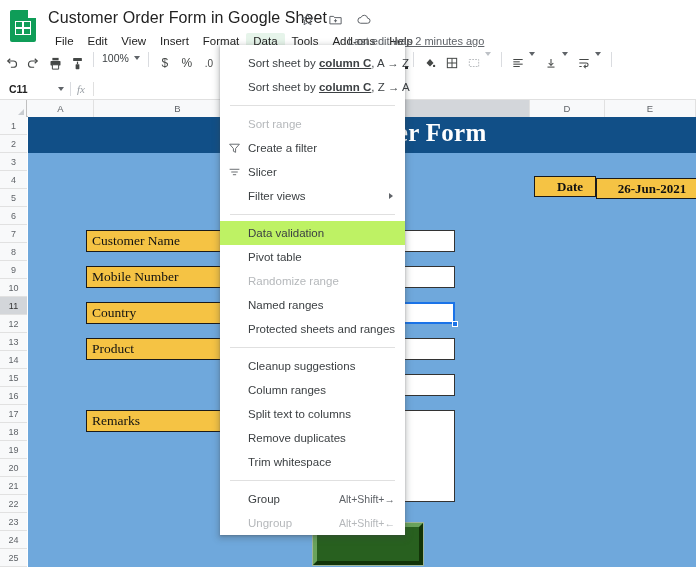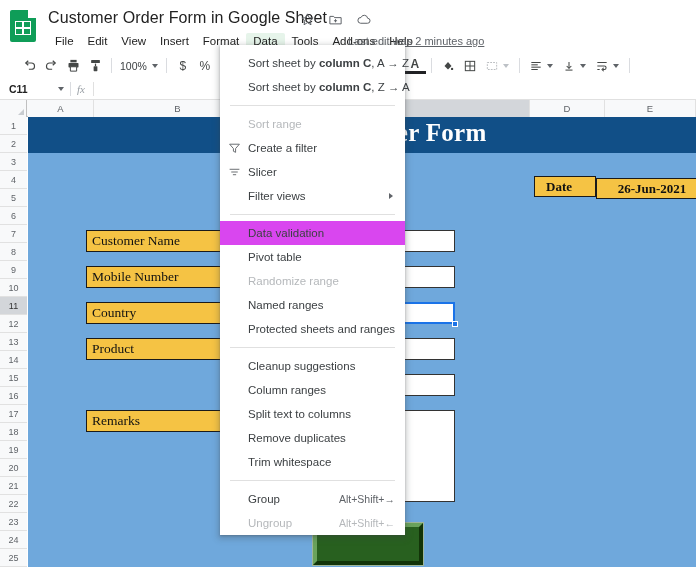--- a/index.html
+++ b/index.html
@@ -51,7 +51,7 @@
   
   .toolbar {
     position: absolute; left: 0; top: 52px; width: 696px; height: 27px;
-    background: #fff; display: flex; align-items: center; padding-left: 18px; gap: 0;
+    background: #fff; display: flex; align-items: flex-start; gap: 0;
   }
   .tb { display: flex; align-items: center; justify-content: center; height: 22px; min-width: 22px; color: #444746; font-size: 12px; }
   .tb.dim { color: #b9bcbf; }

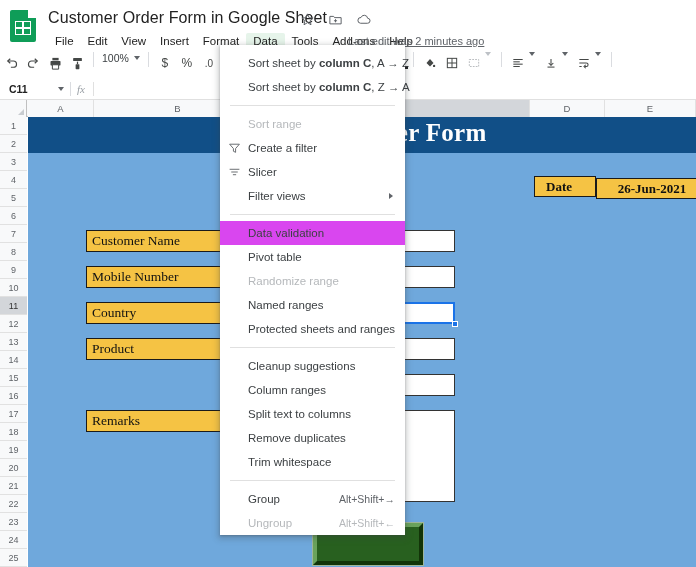--- a/index.html
+++ b/index.html
@@ -145,7 +145,7 @@
   .mi .accel { position: absolute; right: 10px; font-size: 10.5px; color: #5f6368; }
   .mi.disabled .accel { color: #b5b8bb; }
   .mi .arrow { position: absolute; right: 12px; width: 0; height: 0; border-top: 3.5px solid transparent; border-bottom: 3.5px solid transparent; border-left: 4.5px solid #5f6368; }
-  .mi b { font-weight: bold; color: #3c4043; }
+  .mi b { font-weight: bold; color: #3c4043; text-decoration: underline; }
   .mdiv { height: 1px; background: #e0e0e0; margin: 6px 10px; }
 </style>
 </head>

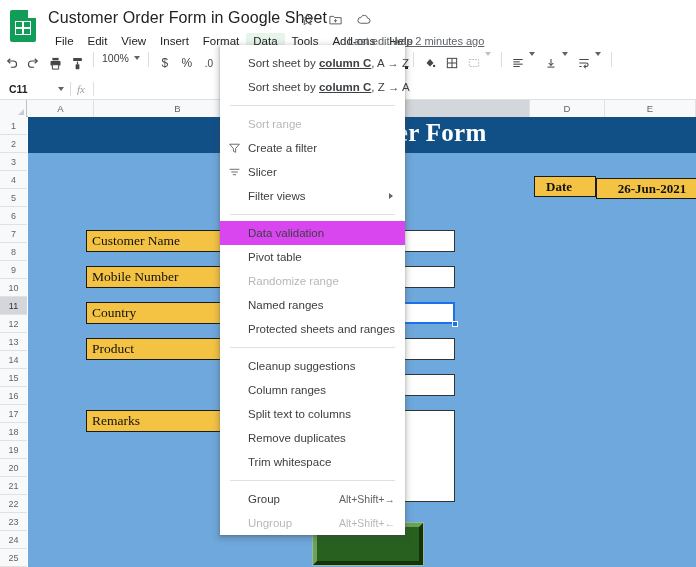--- a/index.html
+++ b/index.html
@@ -119,7 +119,7 @@
     font-family: "Liberation Serif", serif; font-size: 13px; font-weight: bold; color: #111;
     display: flex; align-items: center;
   }
-  .datecell.lab { padding-left: 11px; }
+  .datecell.lab { padding-left: 22px; }
   .datecell.val { justify-content: center; }
 
   .btn3d {

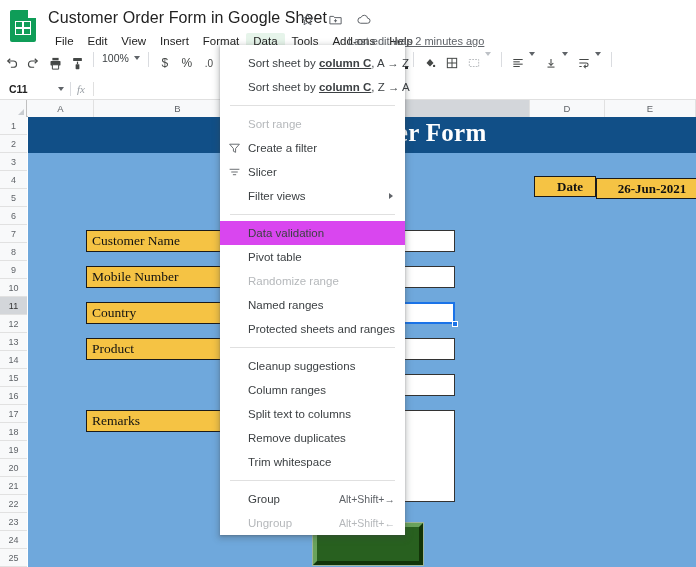--- a/index.html
+++ b/index.html
@@ -140,7 +140,7 @@
     font-size: 11.5px; color: #3c4043; padding-left: 28px; padding-right: 10px; white-space: nowrap;
   }
   .mi.disabled { color: #b5b8bb; }
-  .mi.hl { background: #d946ef; }
+  .mi.hl { background: #bef264; }
   .mi .mi-icon { position: absolute; left: 8px; top: 50%; transform: translateY(-50%); width: 13px; height: 13px; color: #5f6368; }
   .mi .accel { position: absolute; right: 10px; font-size: 10.5px; color: #5f6368; }
   .mi.disabled .accel { color: #b5b8bb; }

